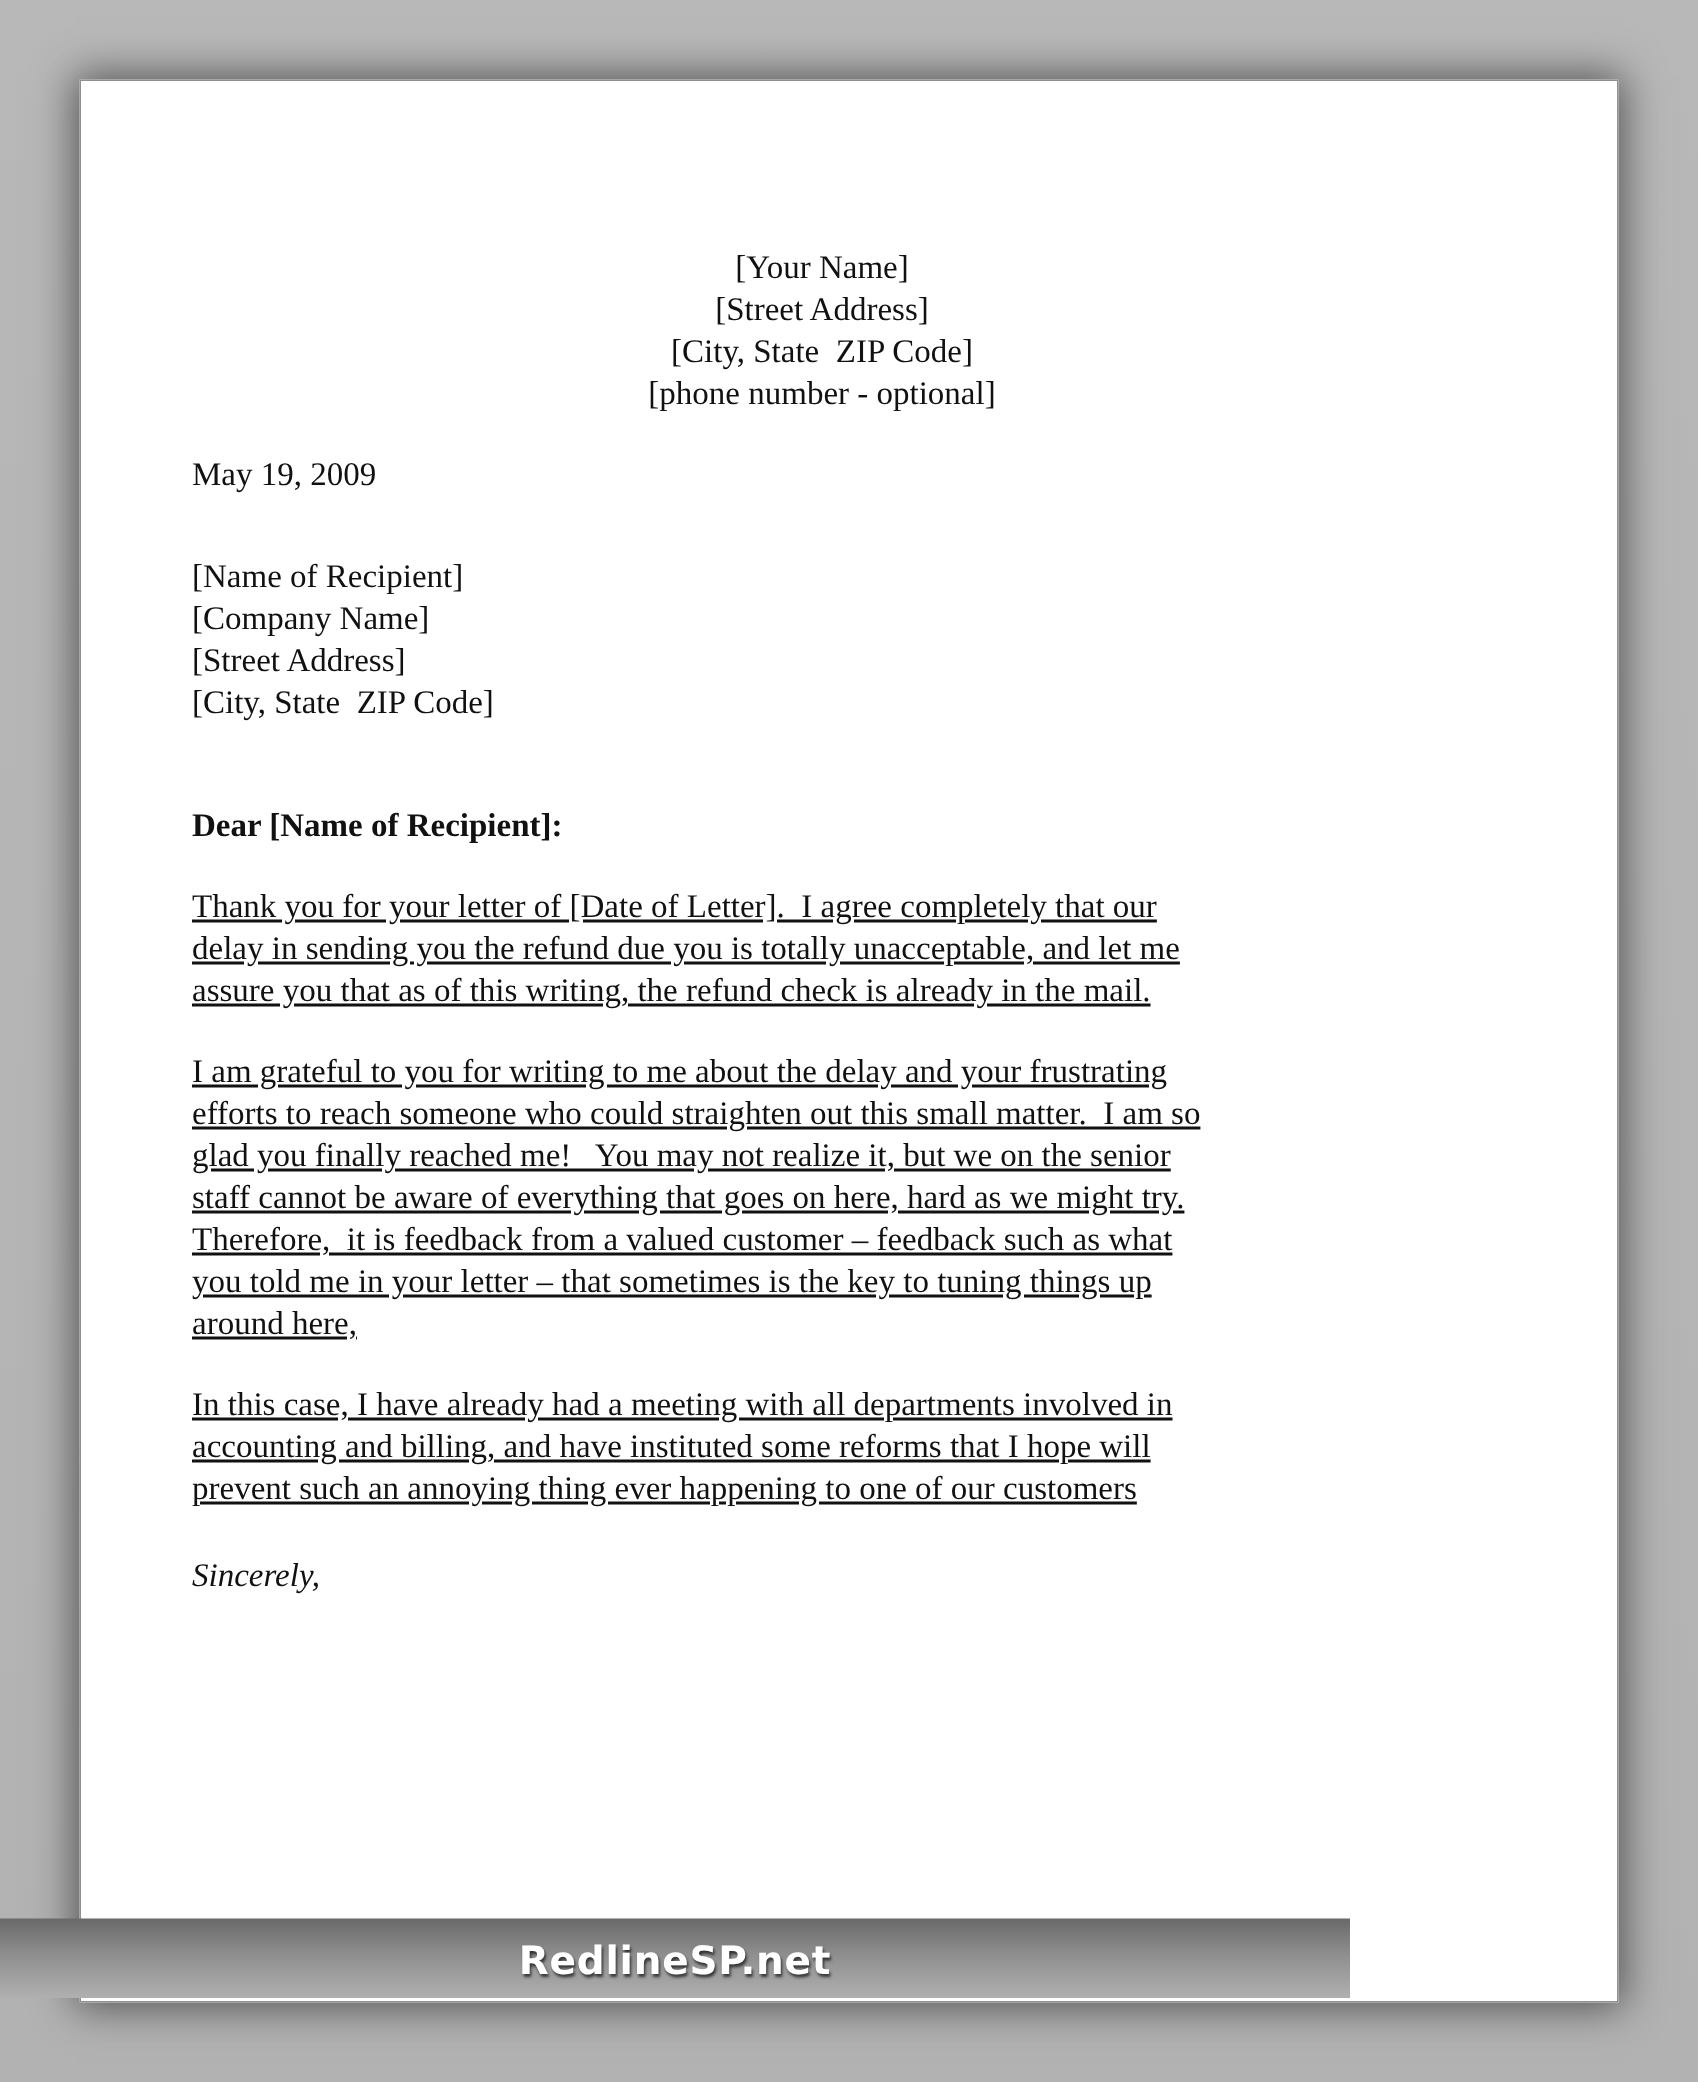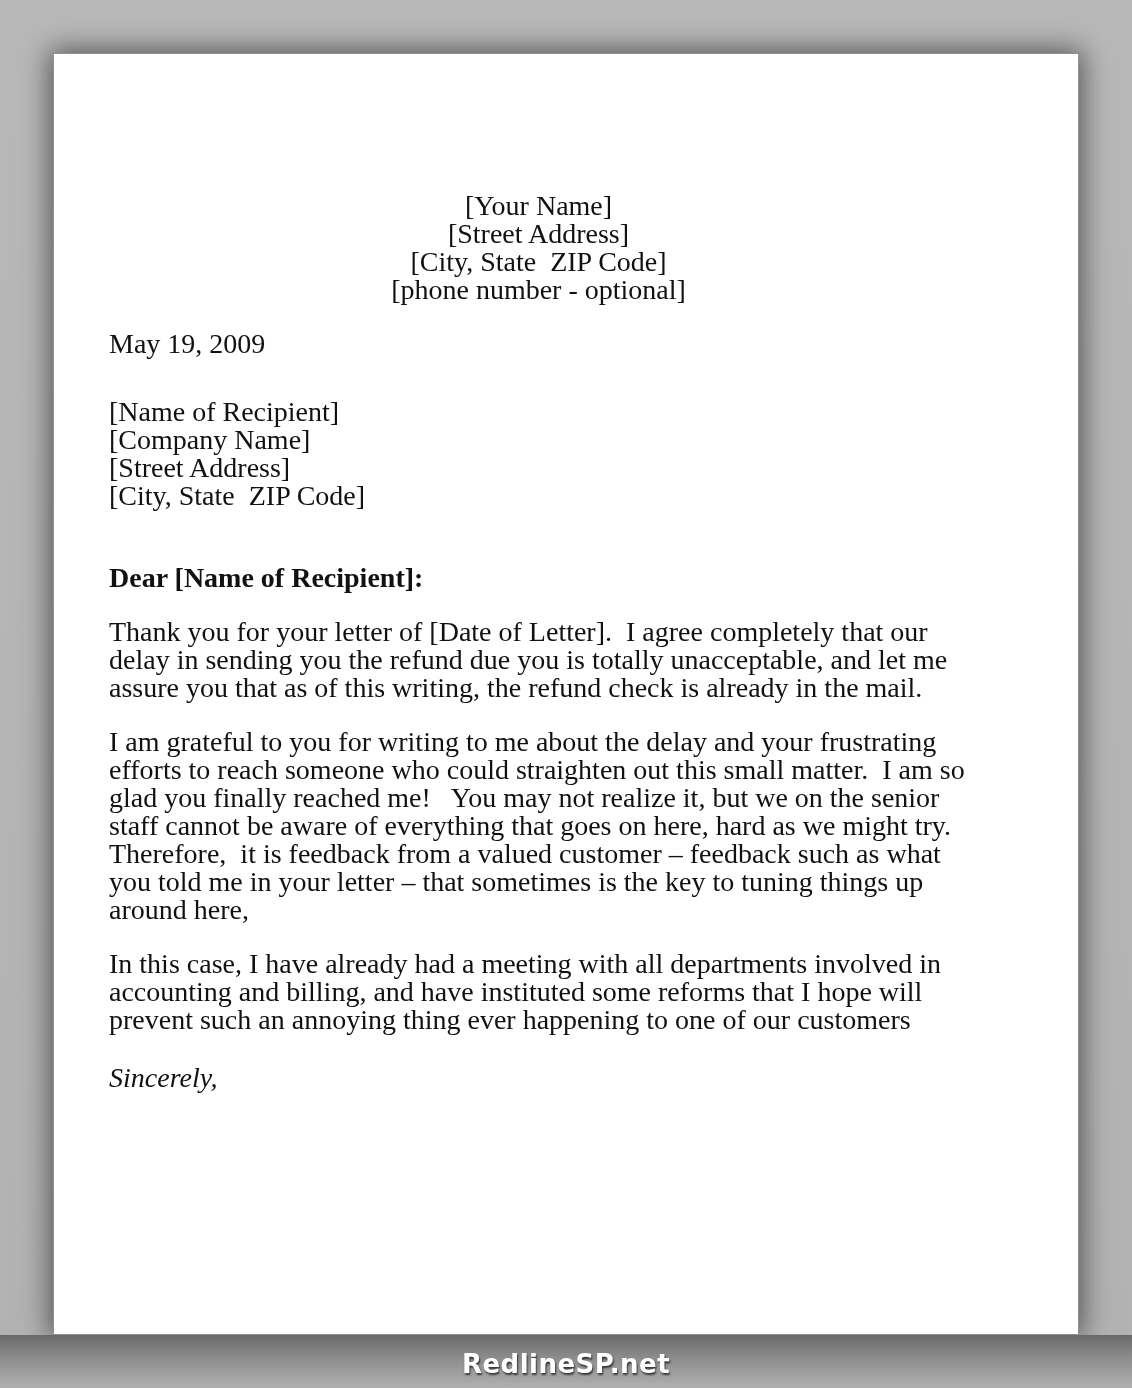--- a/index.html
+++ b/index.html
@@ -27,11 +27,10 @@
     box-shadow: 0 0 26px 3px rgba(0,0,0,0.55);
   }
   .letter {
-    padding: 110px 110px 0 55px;
+    padding: 110px 110px 0 74px;
     color: #111111;
-    font-size: 28px;
+    font-size: 22px;
     line-height: 28px;
-    margin-top: 28px;
   }
   .line {
     white-space: pre;

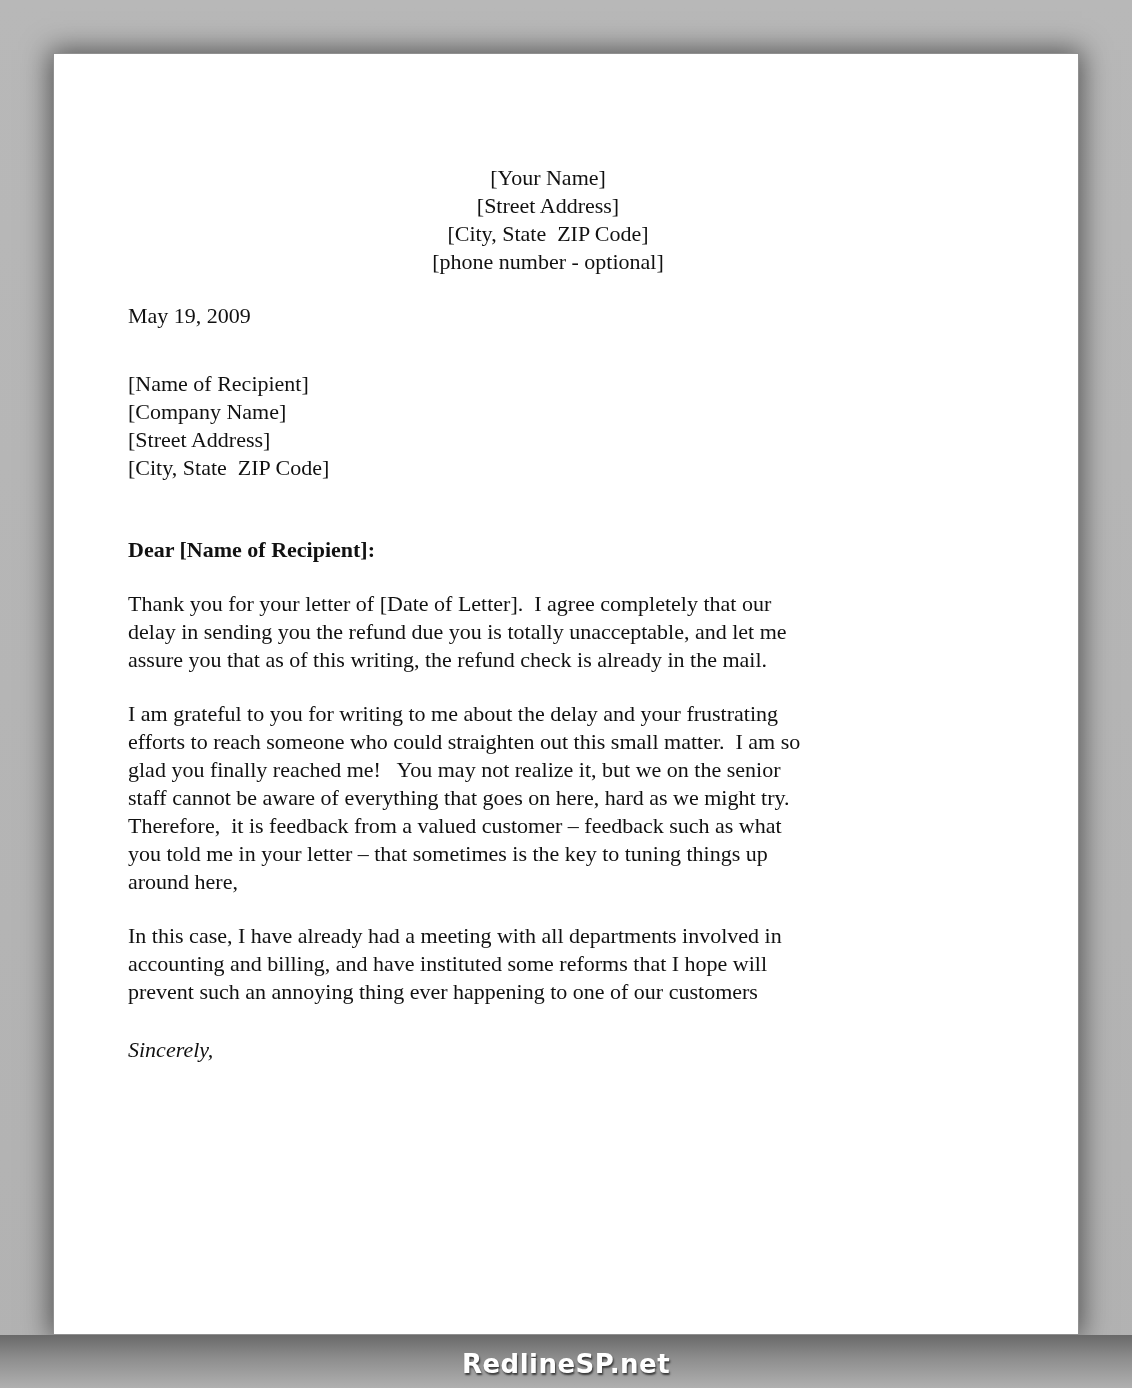--- a/index.html
+++ b/index.html
@@ -50,6 +50,7 @@
   }
   .paragraph {
     margin-top: 26px;
+    text-decoration: underline;
   }
   .closing {
     margin-top: 30px;

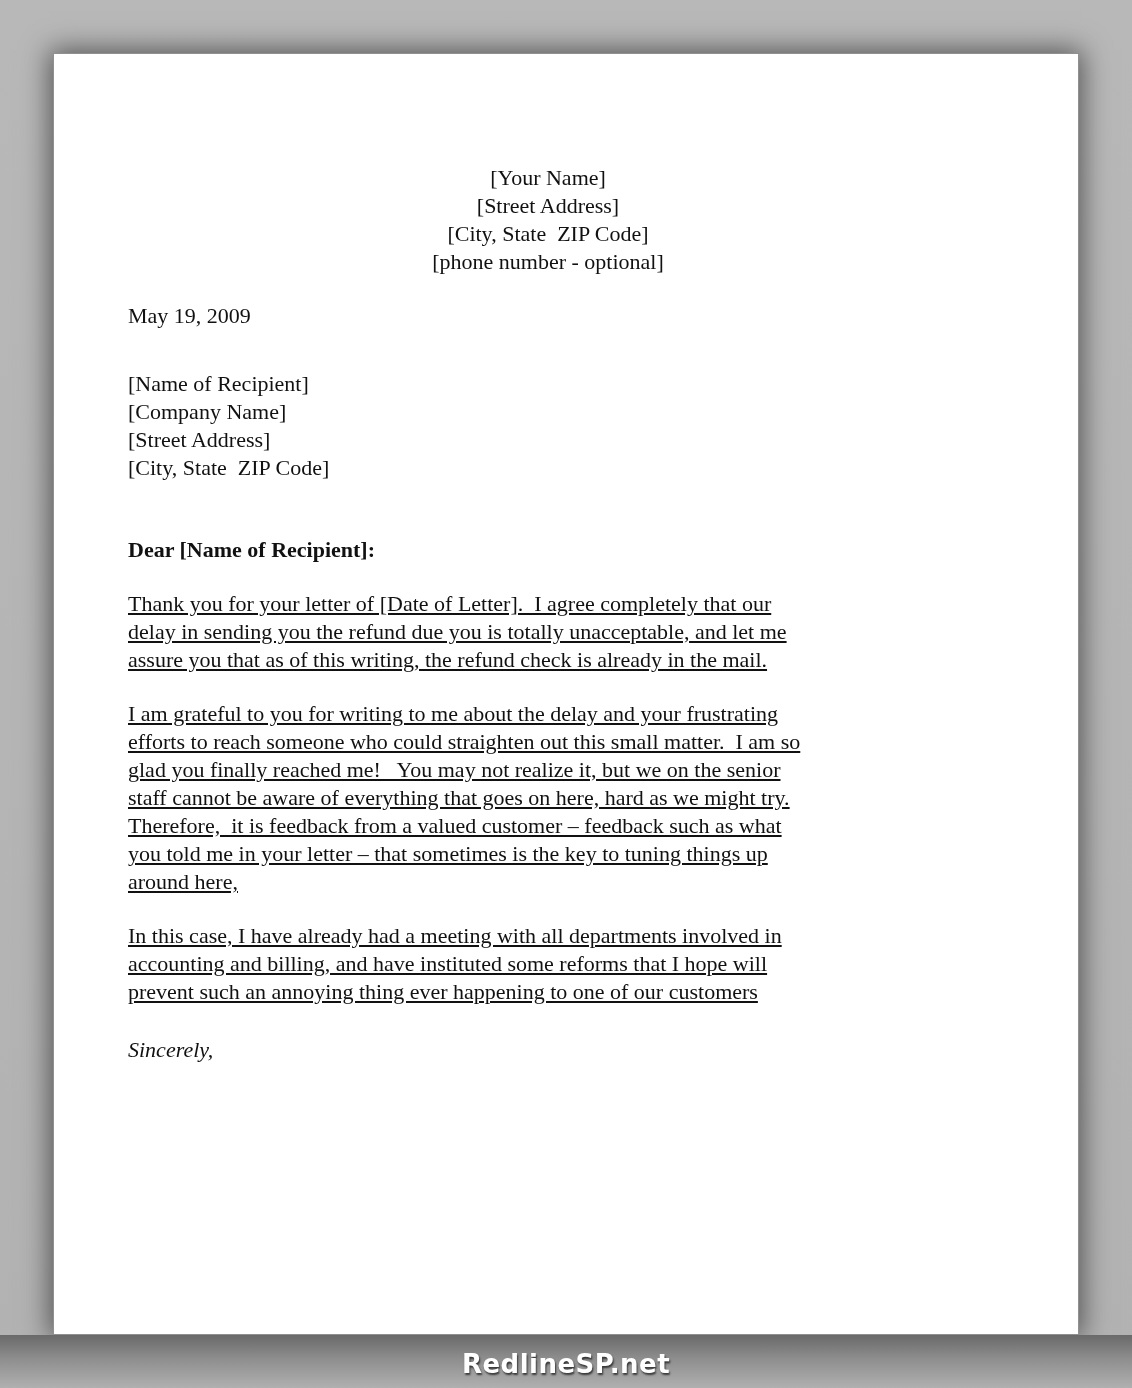--- a/index.html
+++ b/index.html
@@ -59,8 +59,8 @@
   .footer-bar {
     position: absolute;
     left: 0;
-    top: 1335px;
-    width: 1132px;
+    top: 1279px;
+    width: 900px;
     height: 53px;
     background: linear-gradient(180deg, #696969 0%, #8e8e8e 45%, #b0b0b0 100%);
   }

